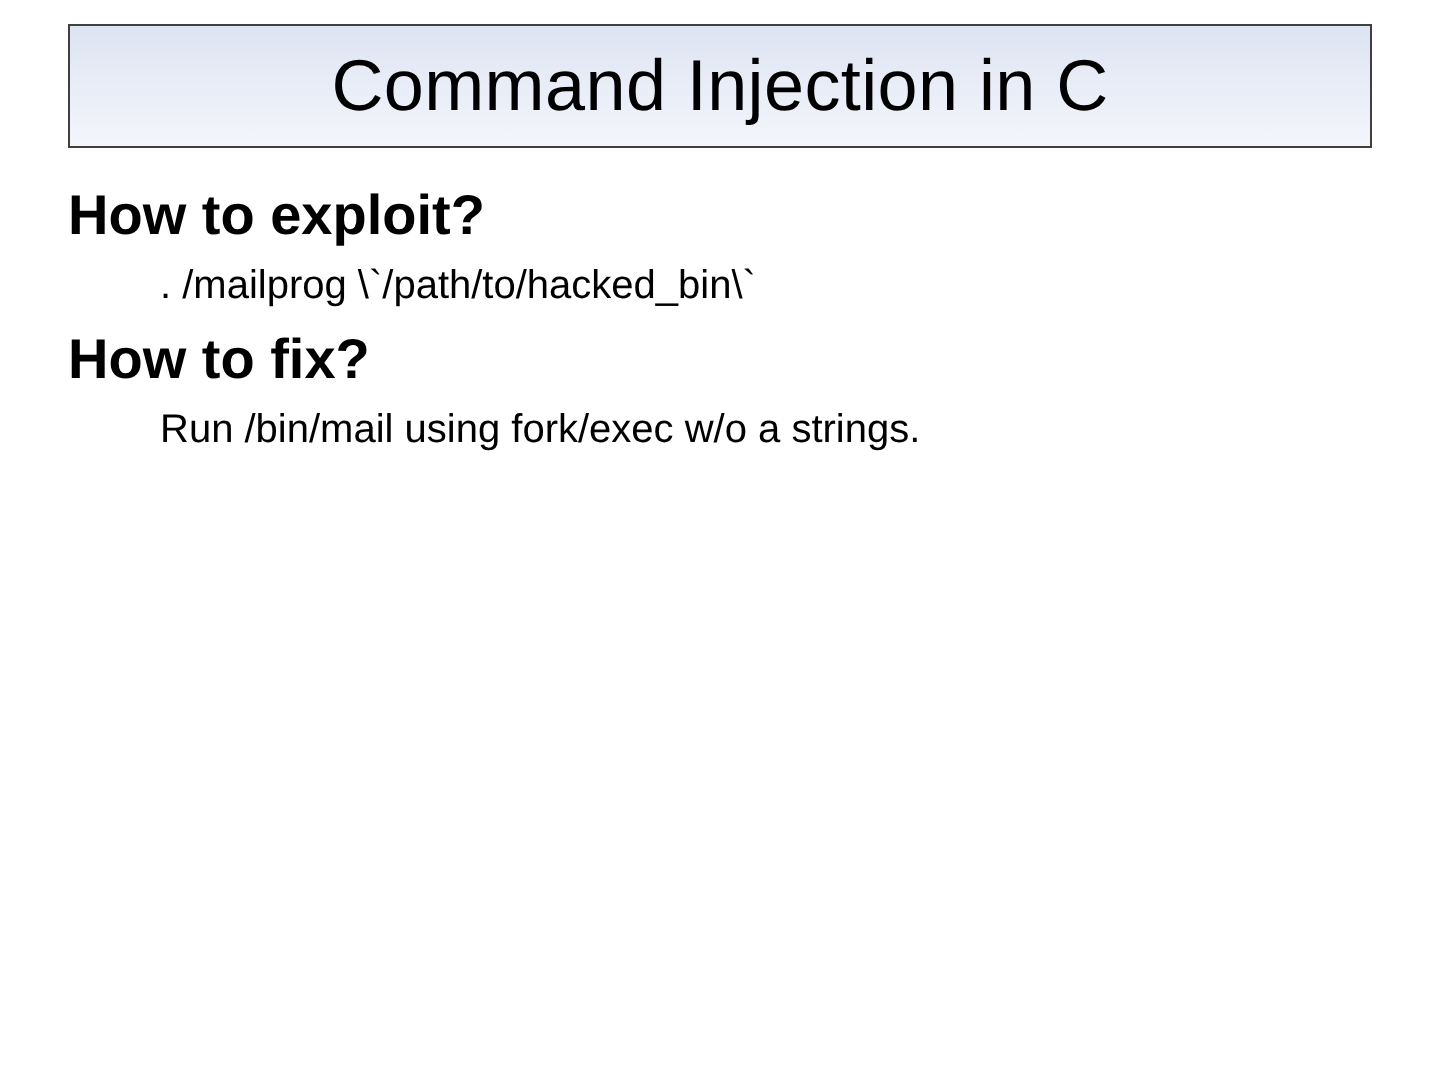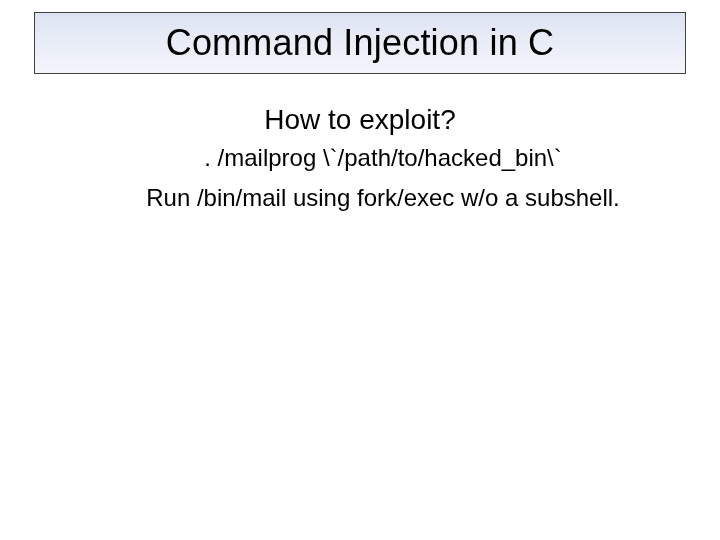--- a/index.html
+++ b/index.html
@@ -45,9 +45,8 @@
   .heading {
     font-size: 28px;
     color: #000;
-    margin: 12px 0 6px 0;
-    font-weight: 400;
-    text-align: center;
+    margin: 0 0 6px 0;
+    font-weight: 700;
   }
   .sub {
     font-size: 24px;

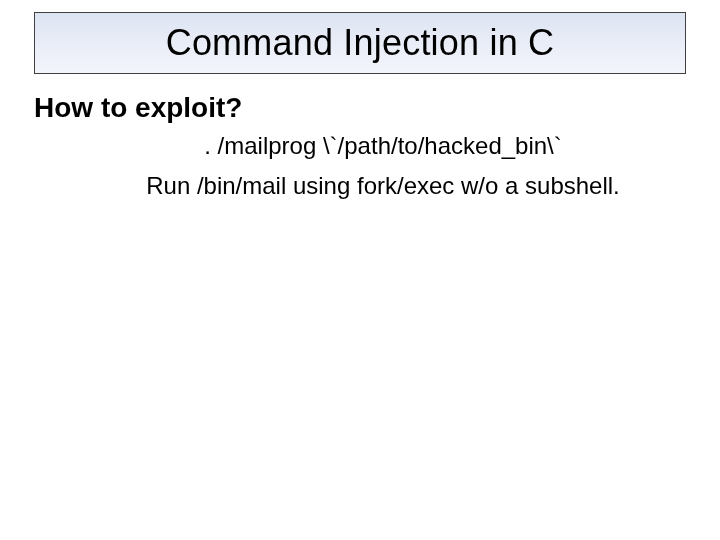--- a/index.html
+++ b/index.html
@@ -49,12 +49,11 @@
     font-weight: 700;
   }
   .sub {
-    font-size: 24px;
+    font-size: 20px;
     color: #000;
     margin: 0 0 2px 46px;
     font-weight: 400;
     line-height: 1.32;
-    text-align: center;
   }
   .gap {
     height: 6px;

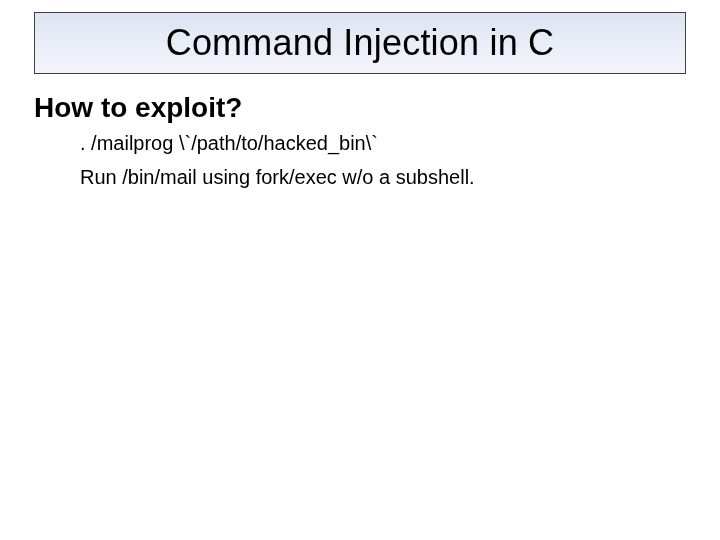--- a/index.html
+++ b/index.html
@@ -85,6 +85,7 @@
 
     <div class="gap"></div>
 
+    <div class="heading">How to fix?</div>
     <div class="sub">Run /bin/mail using fork/exec w/o a subshell.</div>
 
   </div>

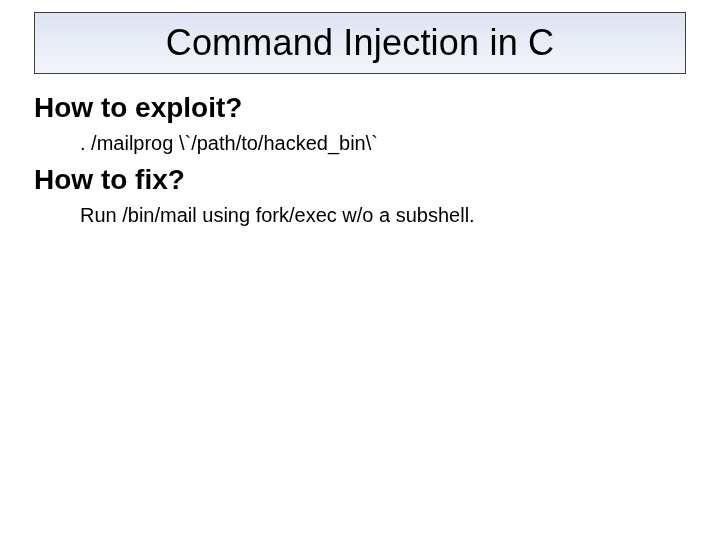--- a/index.html
+++ b/index.html
@@ -86,7 +86,7 @@
     <div class="gap"></div>
 
     <div class="heading">How to fix?</div>
-    <div class="sub">Run /bin/mail using fork/exec w/o a subshell.</div>
+    <div class="sub">Run /bin/mail using fork/exec w/o a strings.</div>
 
   </div>
 

